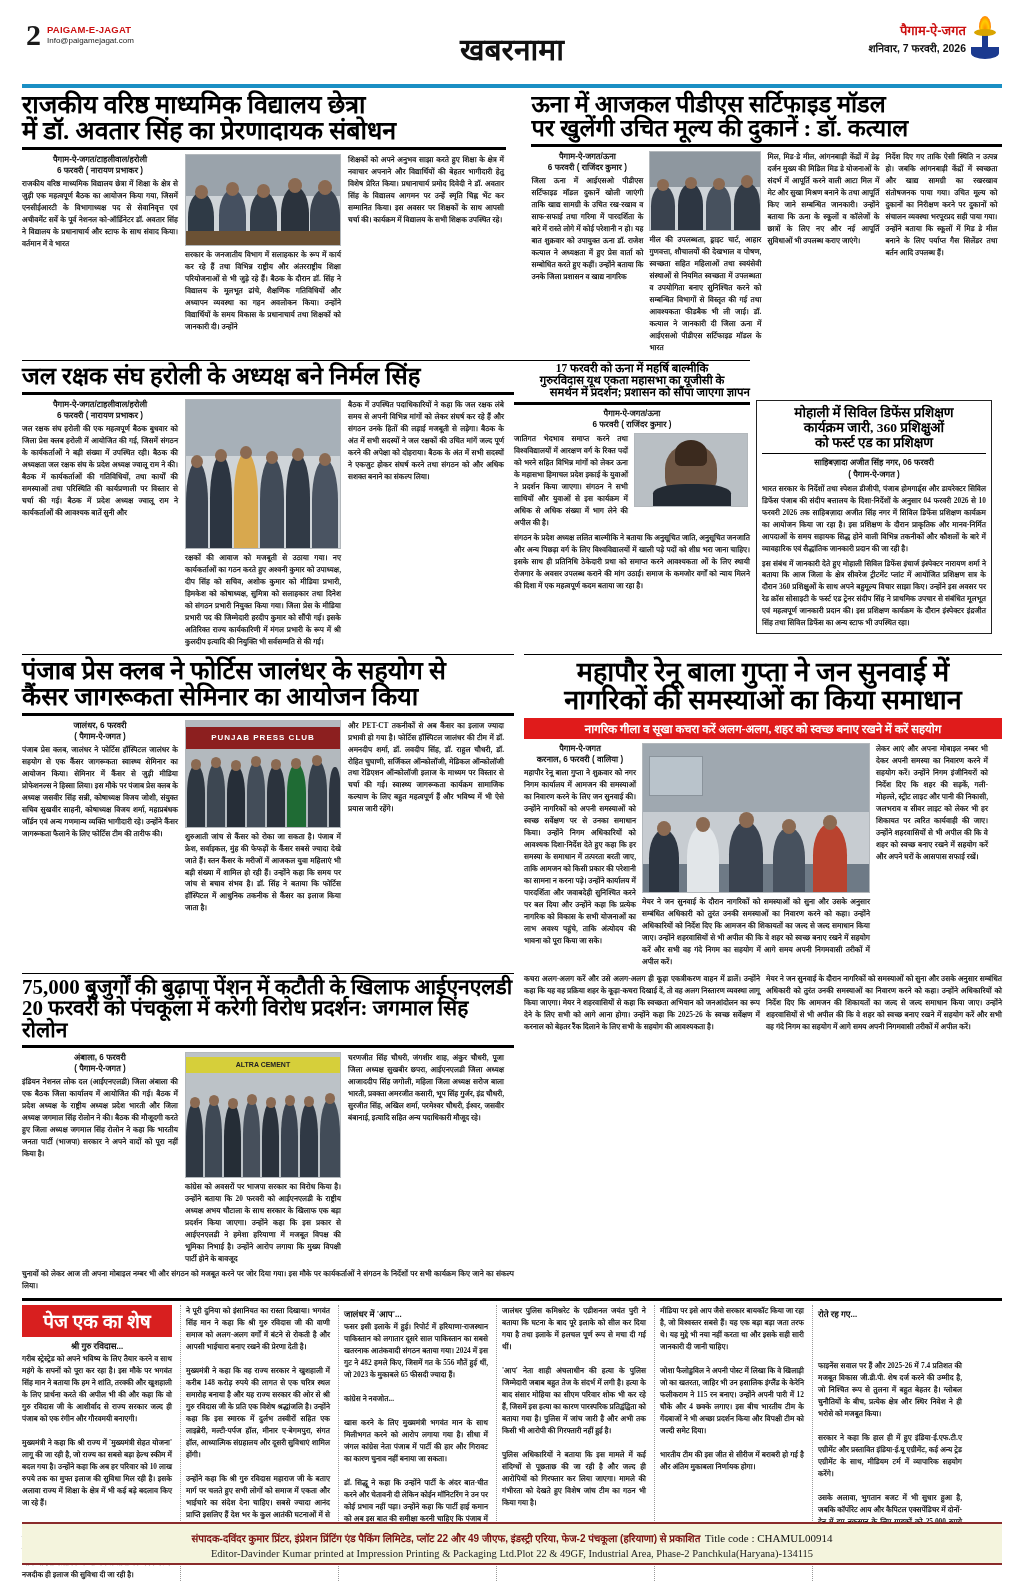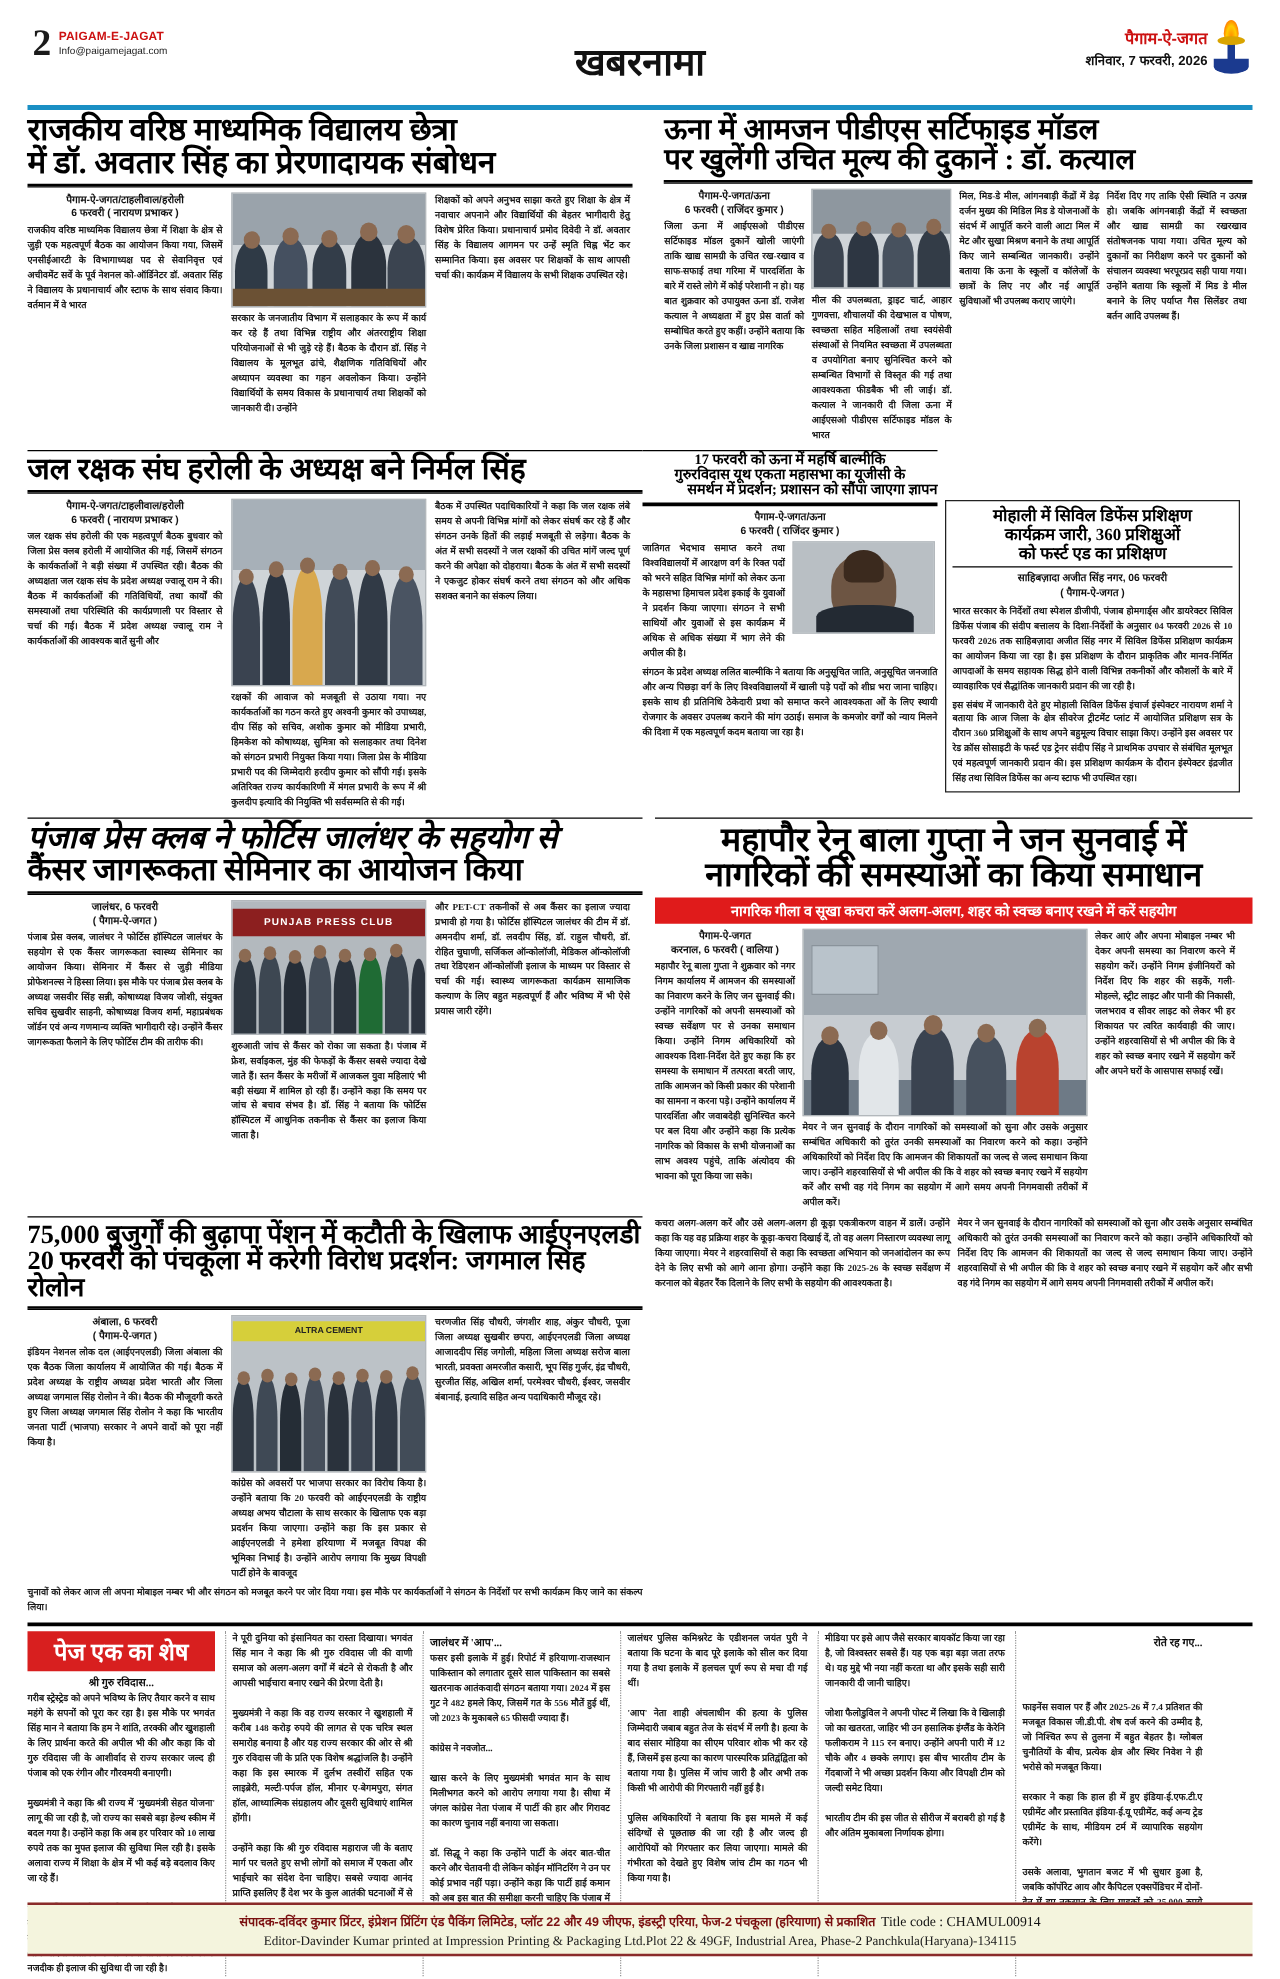--- a/index.html
+++ b/index.html
@@ -148,7 +148,7 @@
       </div>
 
       <div style="width:478px;">
-        <div class="hl1" style="font-size:23.5px;">ऊना में आमजन पीडीएस सर्टिफाइड मॉडल</div>
+        <div class="hl1" style="font-size:23.5px;">ऊना में आजकल पीडीएस सर्टिफाइड मॉडल</div>
         <div class="hl1" style="font-size:23.5px;">पर खुलेंगी उचित मूल्य की दुकानें : डॉ. कत्याल</div>
         <div class="rule-dbl" style="margin:3px 0 4px;"></div>
         <div class="cols" style="gap:6px;">

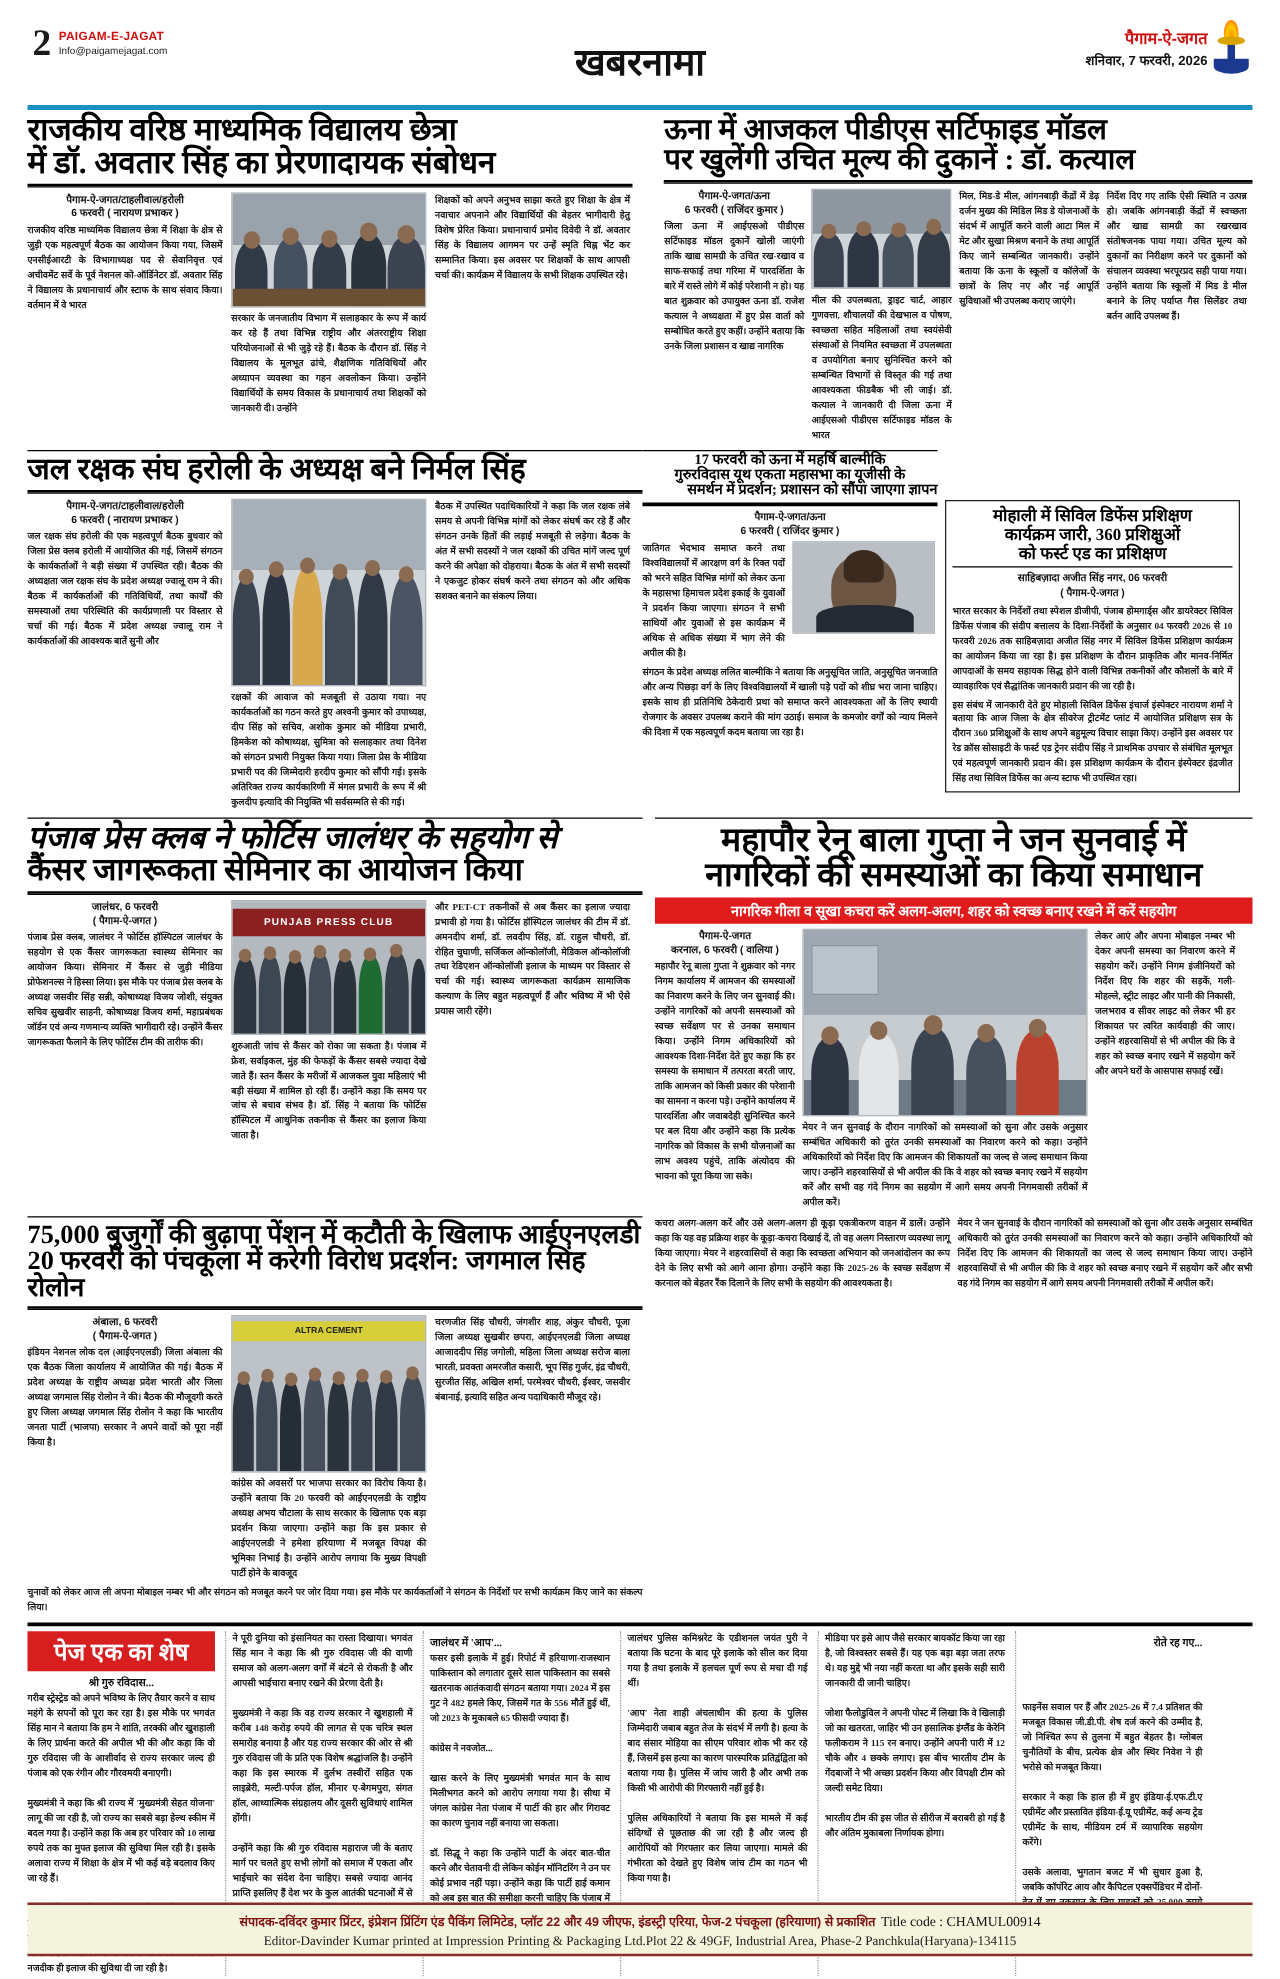--- a/index.html
+++ b/index.html
@@ -267,7 +267,7 @@
     <div class="cols" style="gap:10px; margin-top:6px;">
       <div style="width:492px;">
         <div class="rule-thin" style="margin-bottom:3px;"></div>
-        <div class="hl1" style="font-size:25px;font-style:italic;">पंजाब प्रेस क्लब ने फोर्टिस जालंधर के सहयोग से</div>
+        <div class="hl1" style="font-size:25px;">पंजाब प्रेस क्लब ने फोर्टिस जालंधर के सहयोग से</div>
         <div class="hl1" style="font-size:25px;">कैंसर जागरूकता सेमिनार का आयोजन किया</div>
         <div class="rule-dbl" style="margin:3px 0 4px;"></div>
         <div class="cols" style="gap:7px;">

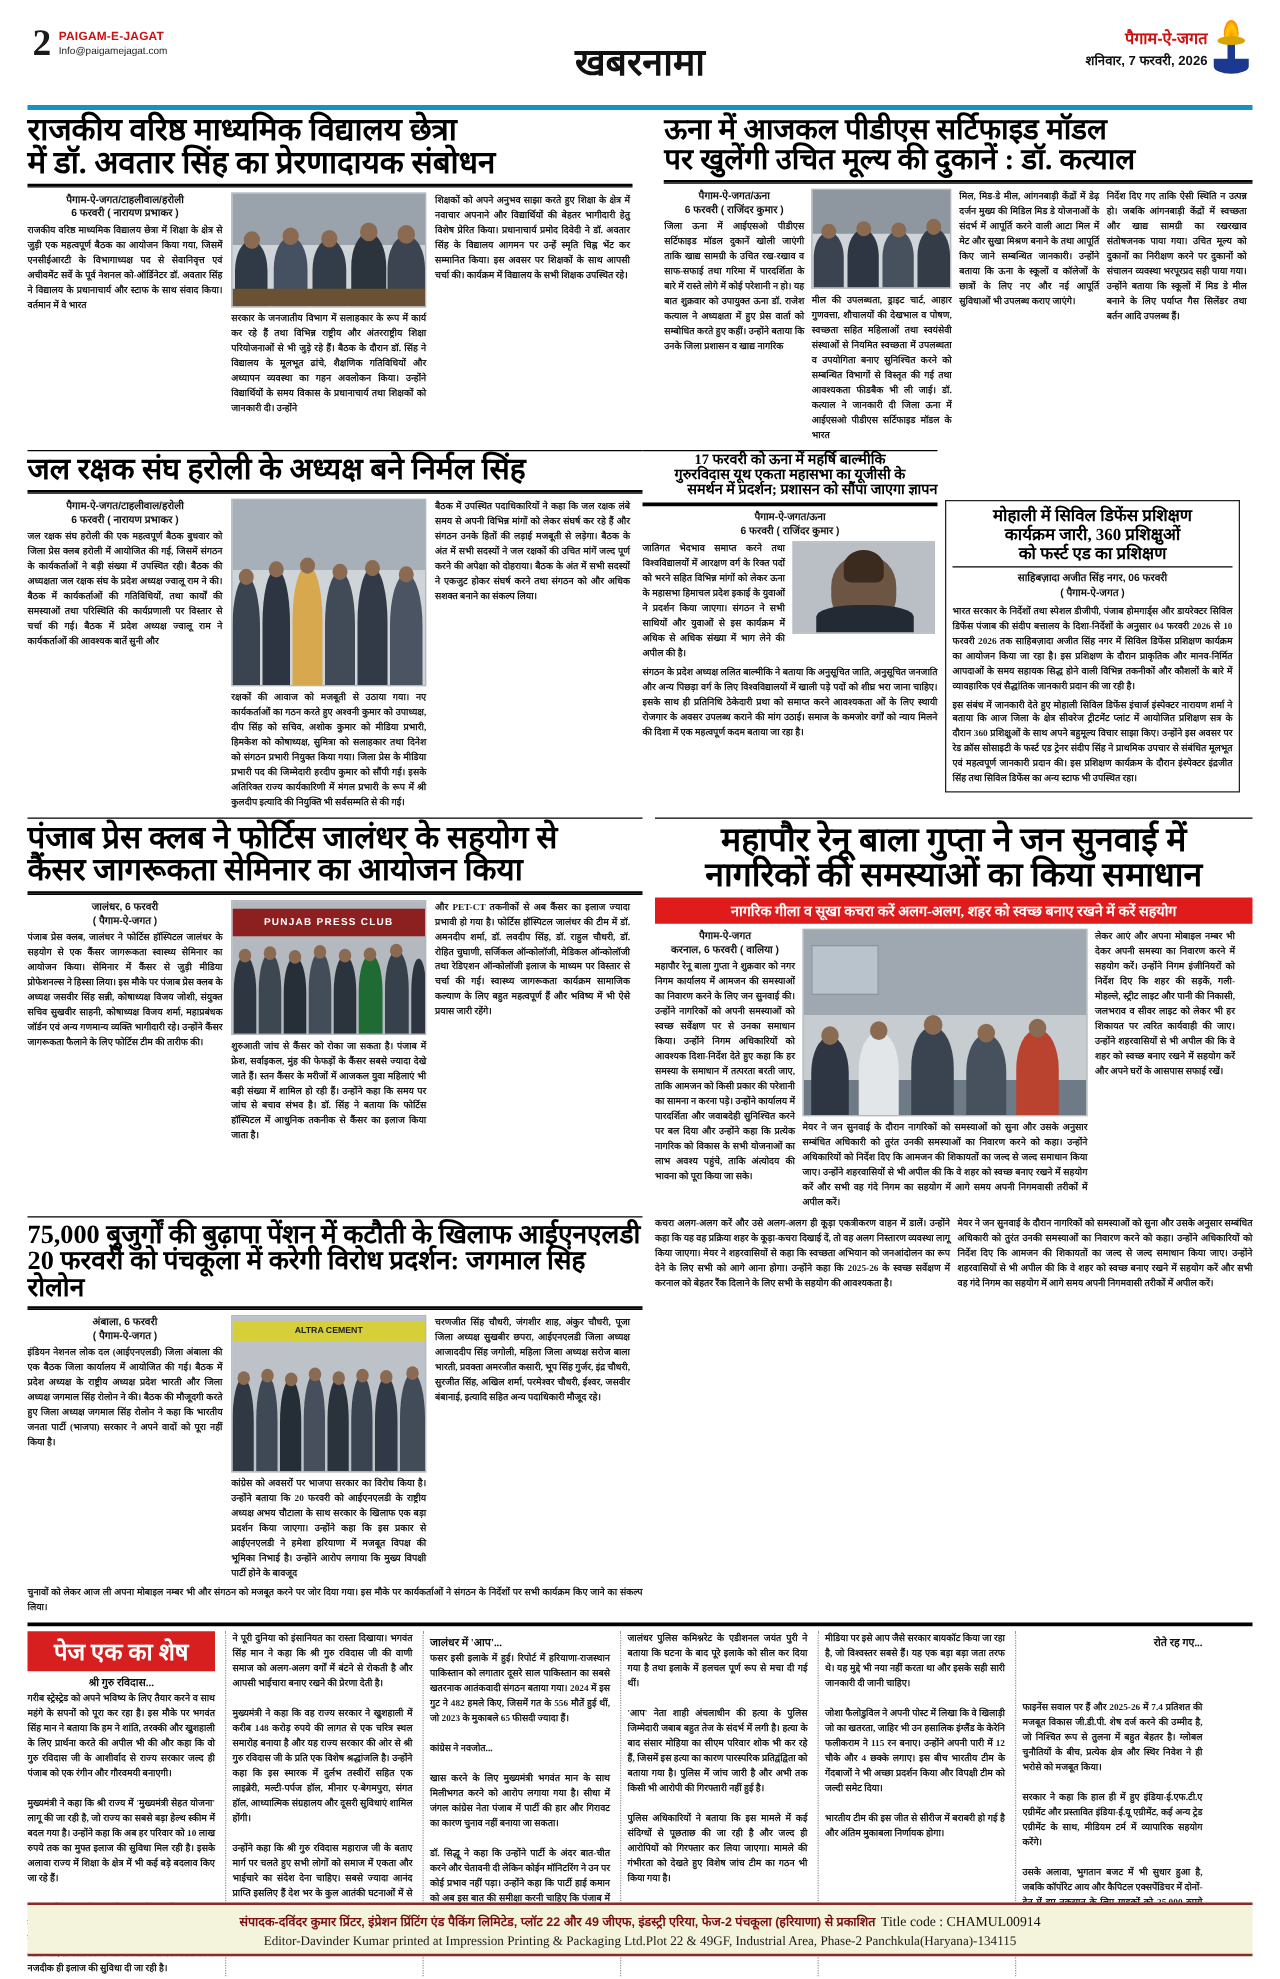--- a/index.html
+++ b/index.html
@@ -451,7 +451,7 @@
         </div>
 
         <div style="width:150px;" class="vdiv">
-          <div class="subhead" style="padding-left:5px;text-align:right;">रोते रह गए...</div>
+          <div class="subhead" style="padding-left:5px;">रोते रह गए...</div>
           <div class="bodytext" style="white-space:pre-line;padding-left:5px;margin-top:40px;">फाइनेंस सवाल पर हैं और 2025-26 में 7.4 प्रतिशत की मजबूत विकास जी.डी.पी. शेष दर्ज करने की उम्मीद है, जो निश्चित रूप से तुलना में बहुत बेहतर है। ग्लोबल चुनौतियों के बीच, प्रत्येक क्षेत्र और स्थिर निवेश ने ही भरोसे को मजबूत किया।
 
 सरकार ने कहा कि हाल ही में हुए इंडिया-ई.एफ.टी.ए एग्रीमेंट और प्रस्तावित इंडिया-ई.यू एग्रीमेंट, कई अन्य ट्रेड एग्रीमेंट के साथ, मीडियम टर्म में व्यापारिक सहयोग करेंगे।

